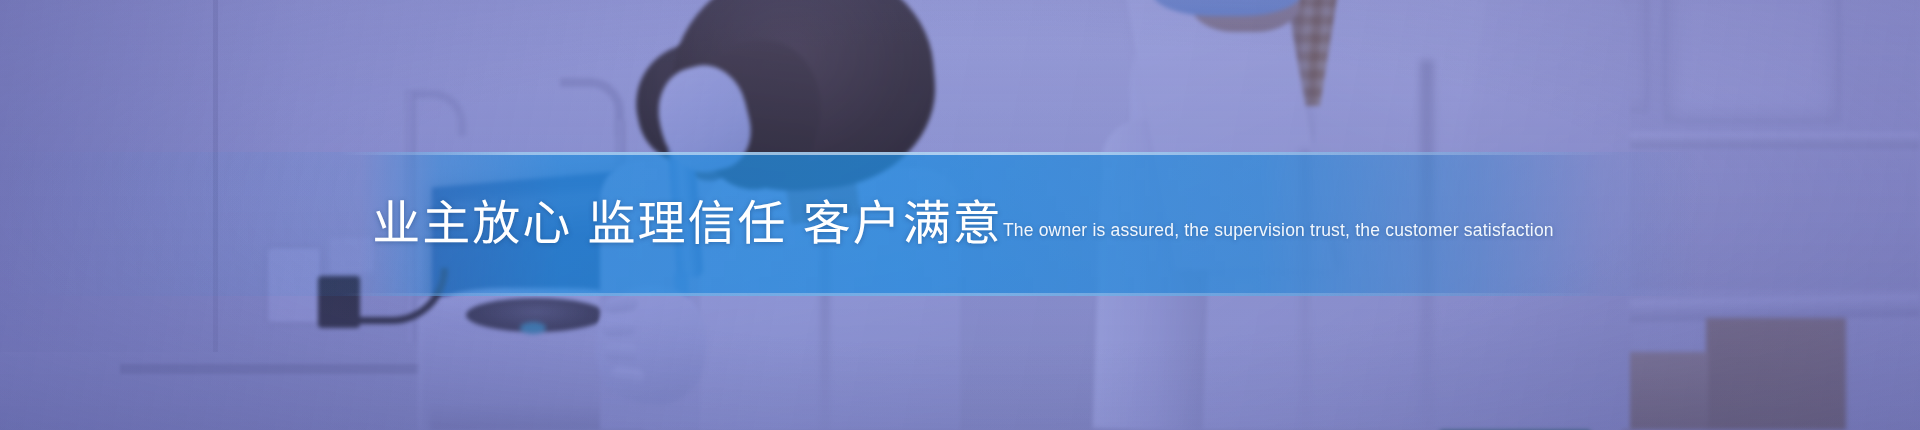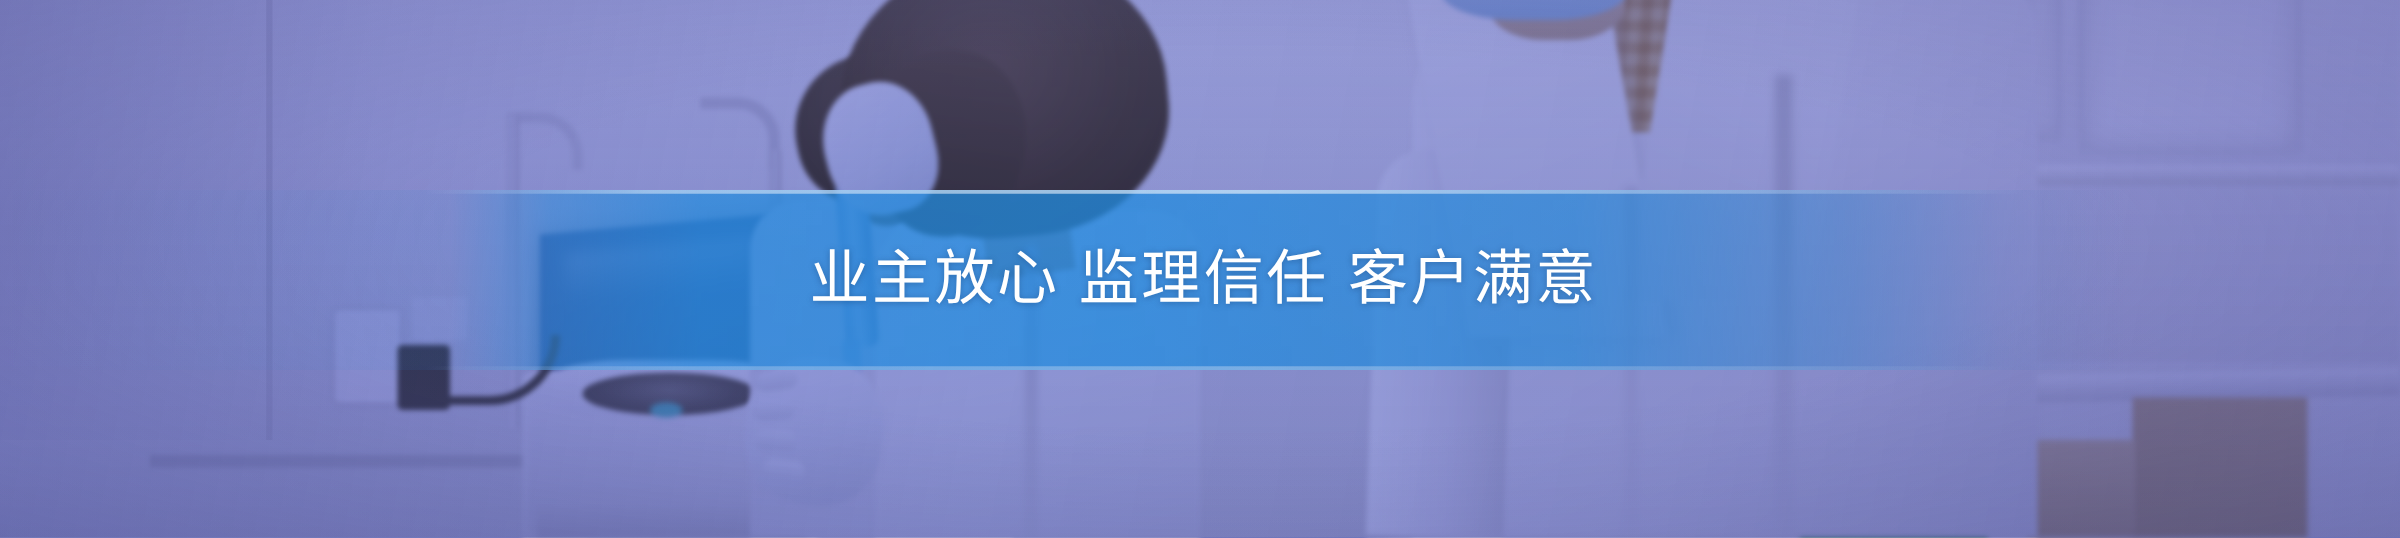--- a/index.html
+++ b/index.html
@@ -542,6 +542,7 @@
 
   <div class="text-wrap">
     <div class="headline">业主放心 监理信任  客户满意</div>
+    <div class="subline">The owner is assured, the supervision trust, the customer satisfaction</div>
   </div>
 
 </div>

